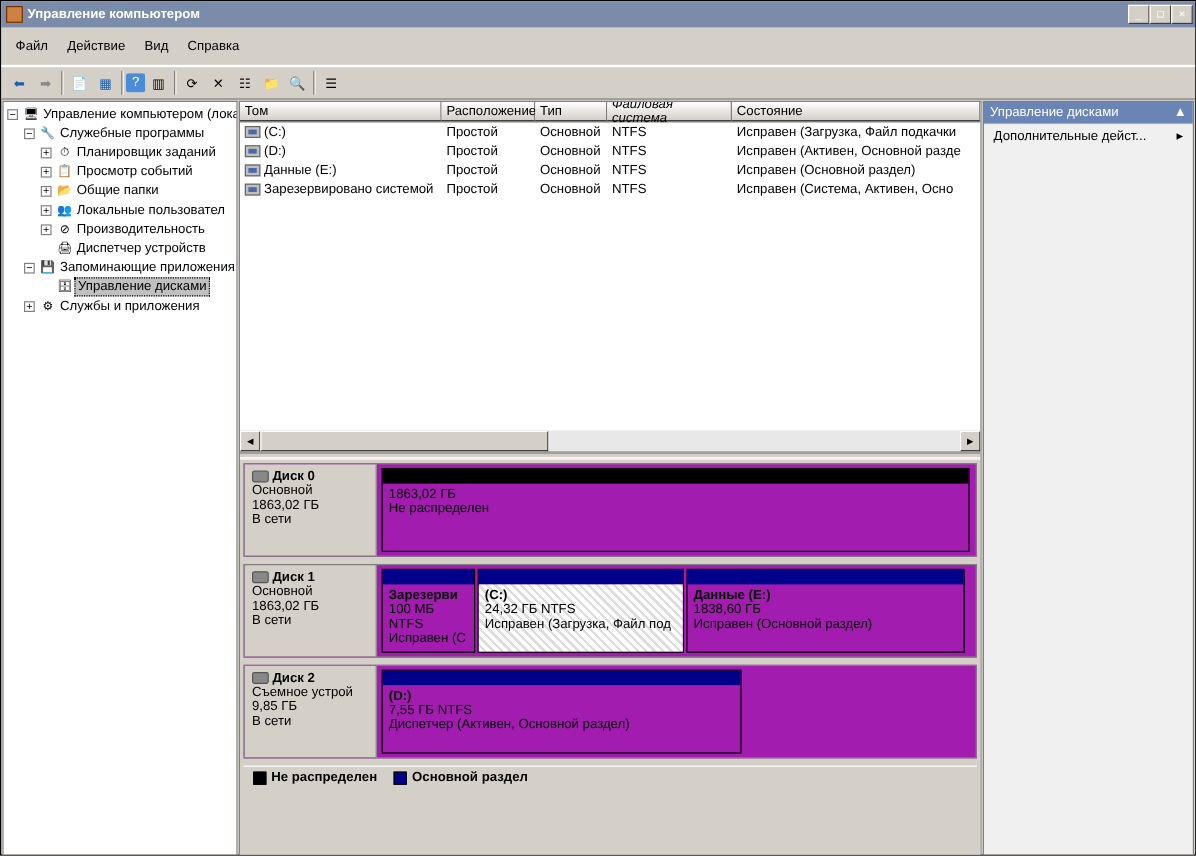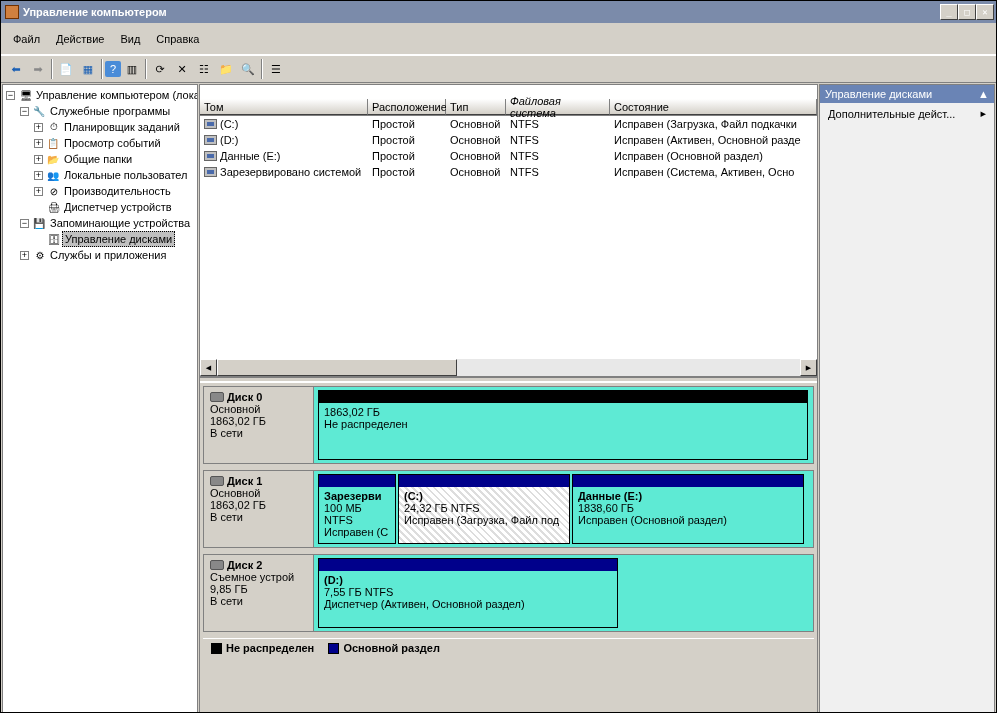--- a/index.html
+++ b/index.html
@@ -25,7 +25,7 @@
 .main{flex:1;display:flex;flex-direction:column;margin:1px 0;}
 .main-inner{flex:1;border:1px solid #808080;background:#fff;display:flex;flex-direction:column;overflow:hidden;}
 .listview{height:292px;display:flex;flex-direction:column;border-bottom:1px solid #808080;}
-.lv-head{display:flex;height:17px;background:#d4d0c8;border-bottom:1px solid #808080;margin-top:14px;}
+.lv-head{display:flex;height:17px;background:#d4d0c8;border-bottom:1px solid #808080;}
 .lv-col{border-right:1px solid #808080;border-bottom:1px solid #404040;padding:1px 4px;background:linear-gradient(to bottom,#fff,#d4d0c8);display:flex;align-items:center;}
 .lv-body{flex:1;overflow:hidden;}
 .lv-row{display:flex;height:16px;align-items:center;}

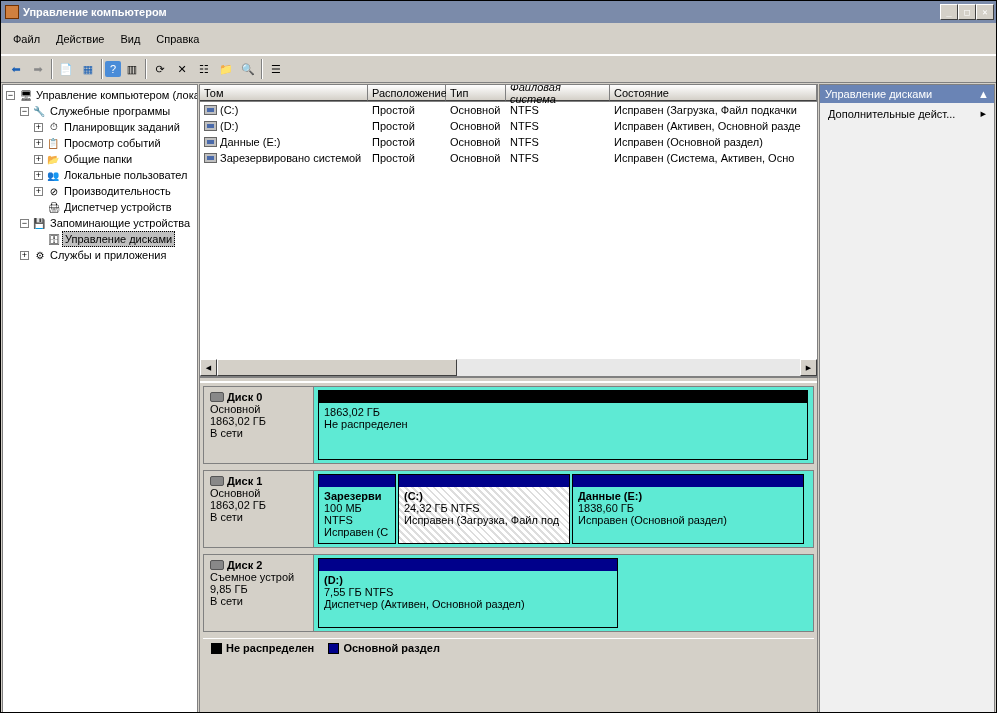--- a/index.html
+++ b/index.html
@@ -145,7 +145,7 @@
       <div class="tn" style="padding-left:14px;">
           <span class="tog">−</span>
           <span class="ticn">💾</span>
-          <span class="tlbl">Запоминающие устройства</span>
+          <span class="tlbl">Запоминающие приложения</span>
         </div>
       <div class="tn sel" style="padding-left:28px;">
           <span class="notog"></span>

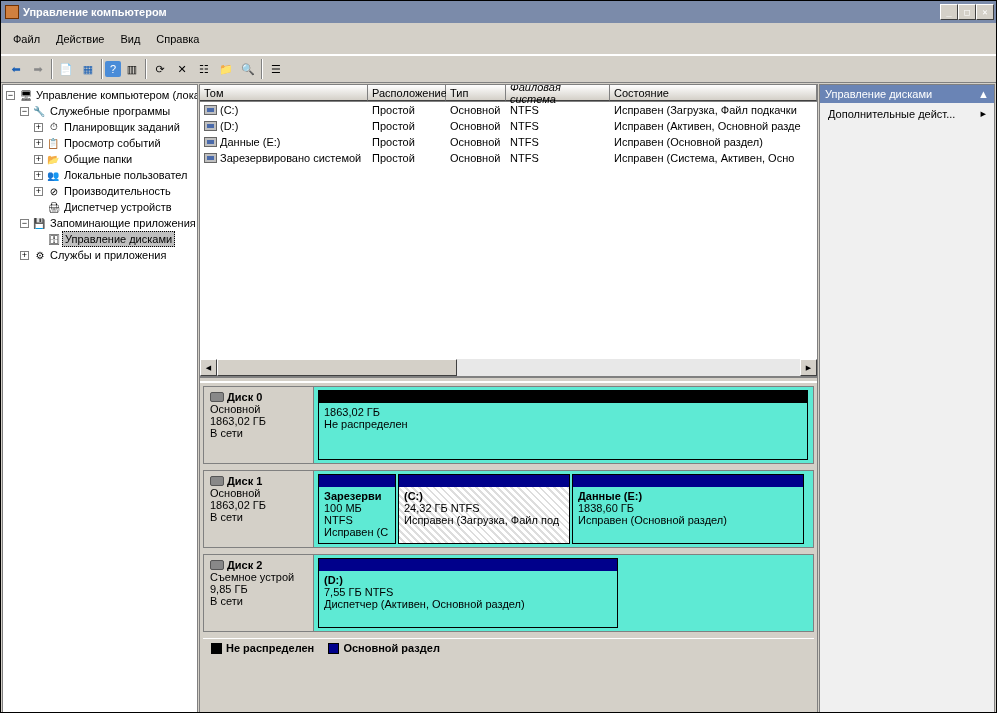--- a/index.html
+++ b/index.html
@@ -36,7 +36,7 @@
 .lv-scroll .thmb{width:240px;height:17px;background:#d4d0c8;border:1px solid #fff;border-right-color:#404040;border-bottom-color:#404040;}
 .graphical{flex:1;background:#d4d0c8;border-top:1px solid #fff;overflow:hidden;padding:3px;}
 .gsplit{height:5px;background:#d4d0c8;border-top:1px solid #808080;border-bottom:1px solid #fff;cursor:ns-resize;}
-.diskrow{display:flex;background:#5eead4;border:1px solid #808080;margin-bottom:6px;height:78px;}
+.diskrow{display:flex;background:#a21caf;border:1px solid #808080;margin-bottom:6px;height:78px;}
 .diskhdr{width:110px;border-right:1px solid #808080;padding:4px 6px;background:#d4d0c8;display:flex;flex-direction:column;}
 .diskhdr .dh-top{display:flex;align-items:center;gap:3px;}
 .diskblocks{flex:1;display:flex;padding:3px;}

